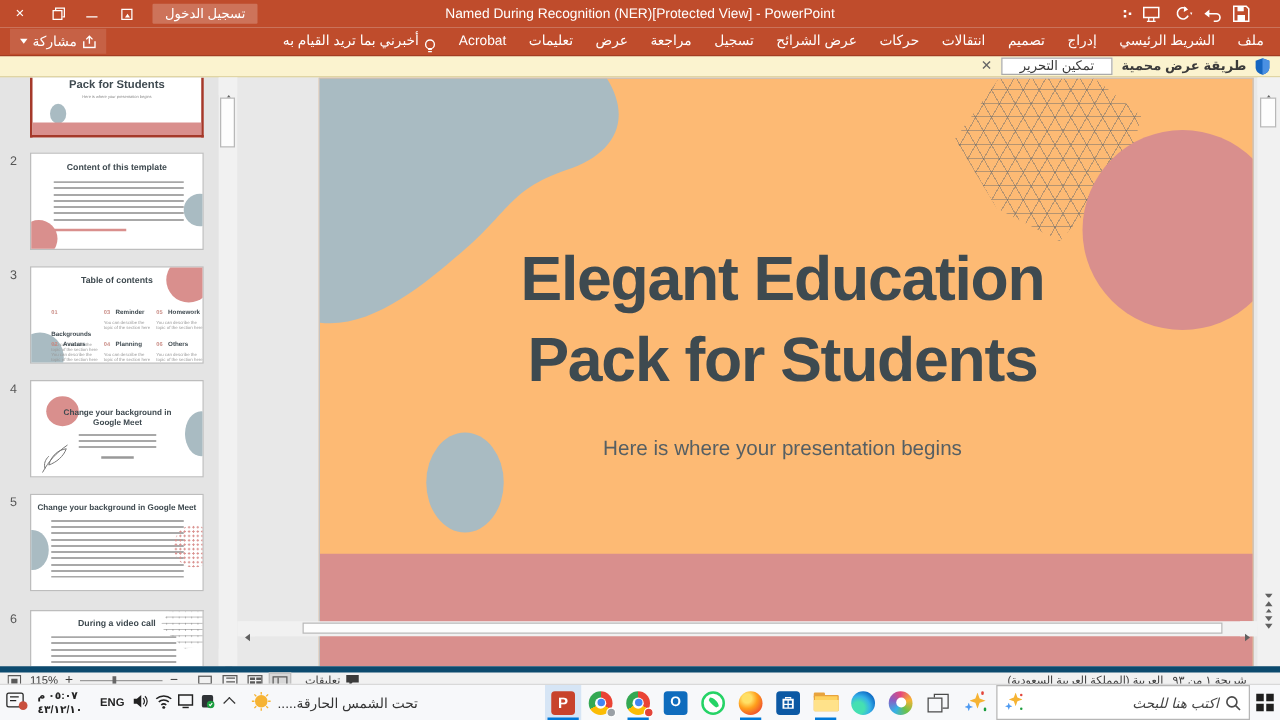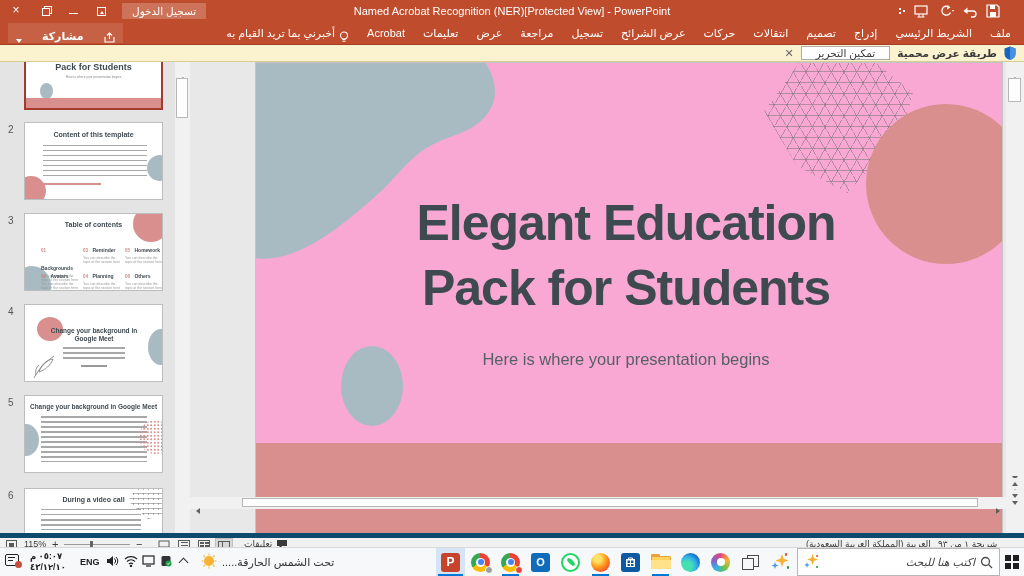--- a/index.html
+++ b/index.html
@@ -121,7 +121,7 @@
         <span class="ribopt"></span>
       </div>
     <div class="abs signin">تسجيل الدخول</div>
-    <div class="abs doc-title">Named Acrobat Recognition (NER)[Protected View]  -  PowerPoint</div>
+    <div class="abs doc-title">Named During Recognition (NER)[Protected View]  -  PowerPoint</div>
 
     <div class="abs qat" style="left:899px;top:8px;">
       <div style="width:2px;height:2px;background:#fff;box-shadow:0 4px 0 #fff, 4px 2px 0 #fff;"></div>

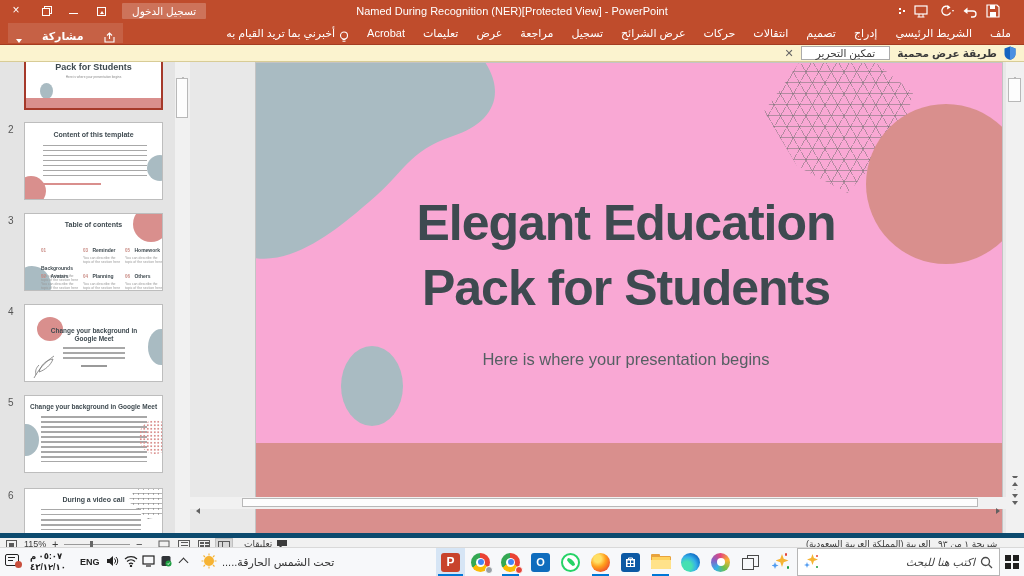--- a/index.html
+++ b/index.html
@@ -24,8 +24,8 @@
   .tab{height:22px;line-height:22px;padding:0 9px;font-size:11px;white-space:nowrap;cursor:default;}
   .tabs-wrap{right:4px;top:0;height:22px;display:flex;direction:rtl;}
   .tellme{display:flex;align-items:flex-end;gap:4px;}
-  .share-btn{left:8px;top:1px;height:20px;display:flex;align-items:flex-end;gap:20px;direction:rtl;
-    color:#fff;font-size:11px;font-weight:bold;padding:0 8px;background:rgba(255,255,255,.12);}
+  .share-btn{left:8px;top:1px;height:20px;display:flex;align-items:center;gap:4px;direction:rtl;
+    color:#fff;font-size:11px;font-weight:normal;padding:0 8px;background:rgba(255,255,255,.12);}
   .caret{width:0;height:0;border-left:3px solid transparent;border-right:3px solid transparent;border-top:4px solid #fff;}
 
   

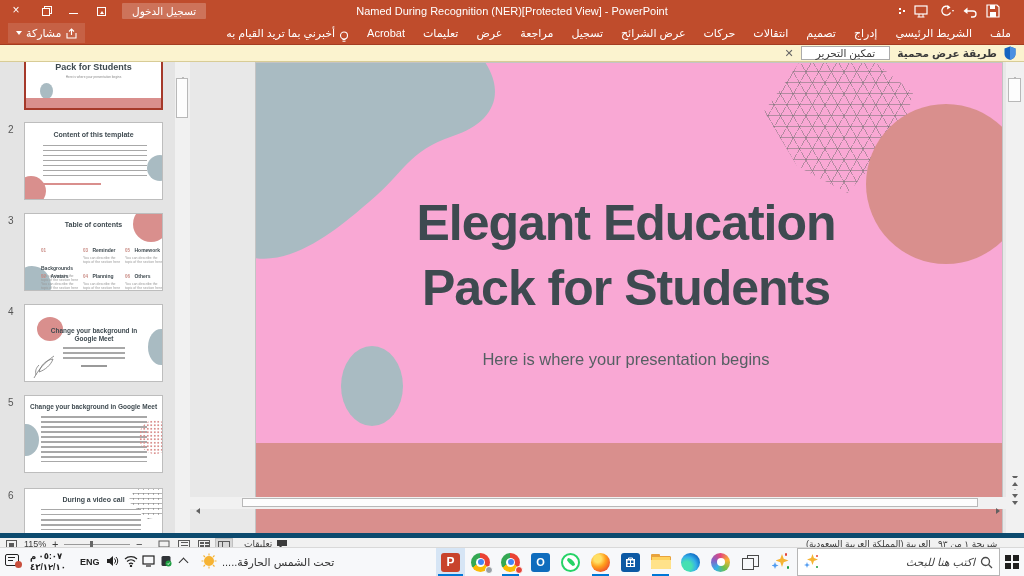--- a/index.html
+++ b/index.html
@@ -68,7 +68,7 @@
 
   
   .canvas{left:190px;top:62px;width:816px;height:471px;background:#E8E8E8;overflow:hidden;}
-  .slide{position:absolute;left:65px;top:0;width:748px;height:480px;background:#f9a8d4;border:1px solid #C4C4C4;overflow:hidden;}
+  .slide{position:absolute;left:65px;top:0;width:748px;height:480px;background:#fdba74;border:1px solid #C4C4C4;overflow:hidden;}
   .slide-title{position:absolute;left:60px;top:128px;width:620px;text-align:center;
     font-weight:bold;font-size:50px;line-height:65px;color:#3E4A50;letter-spacing:-1px;}
   .slide-sub{position:absolute;left:60px;top:287px;width:620px;text-align:center;font-size:16.5px;color:#565F63;}

